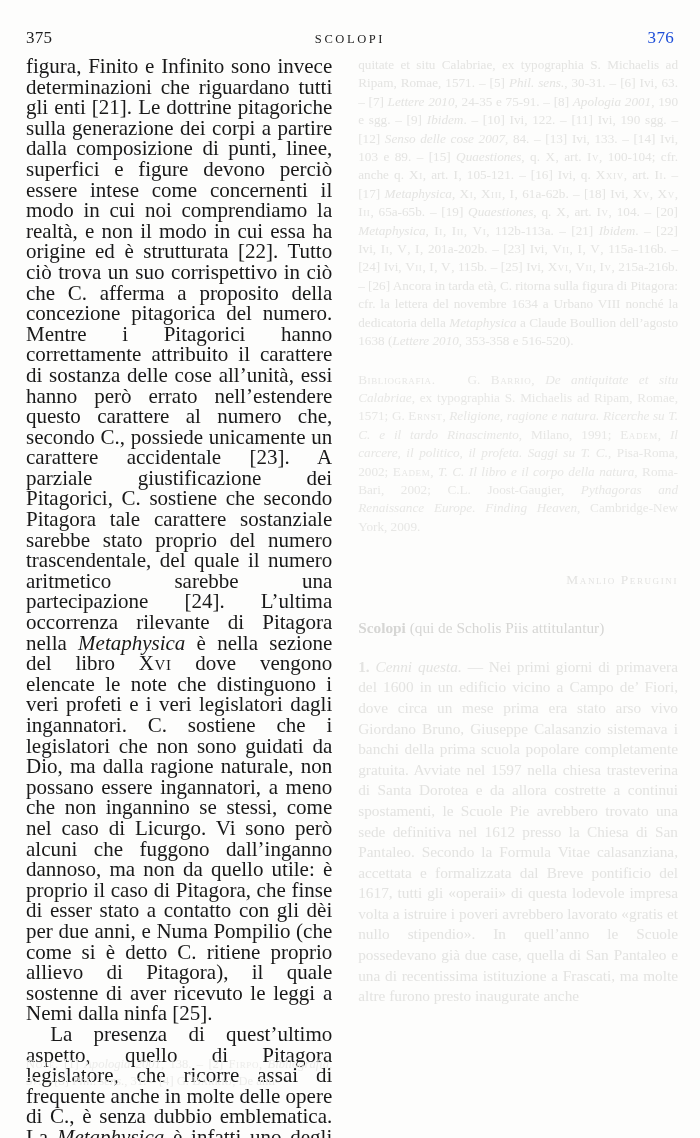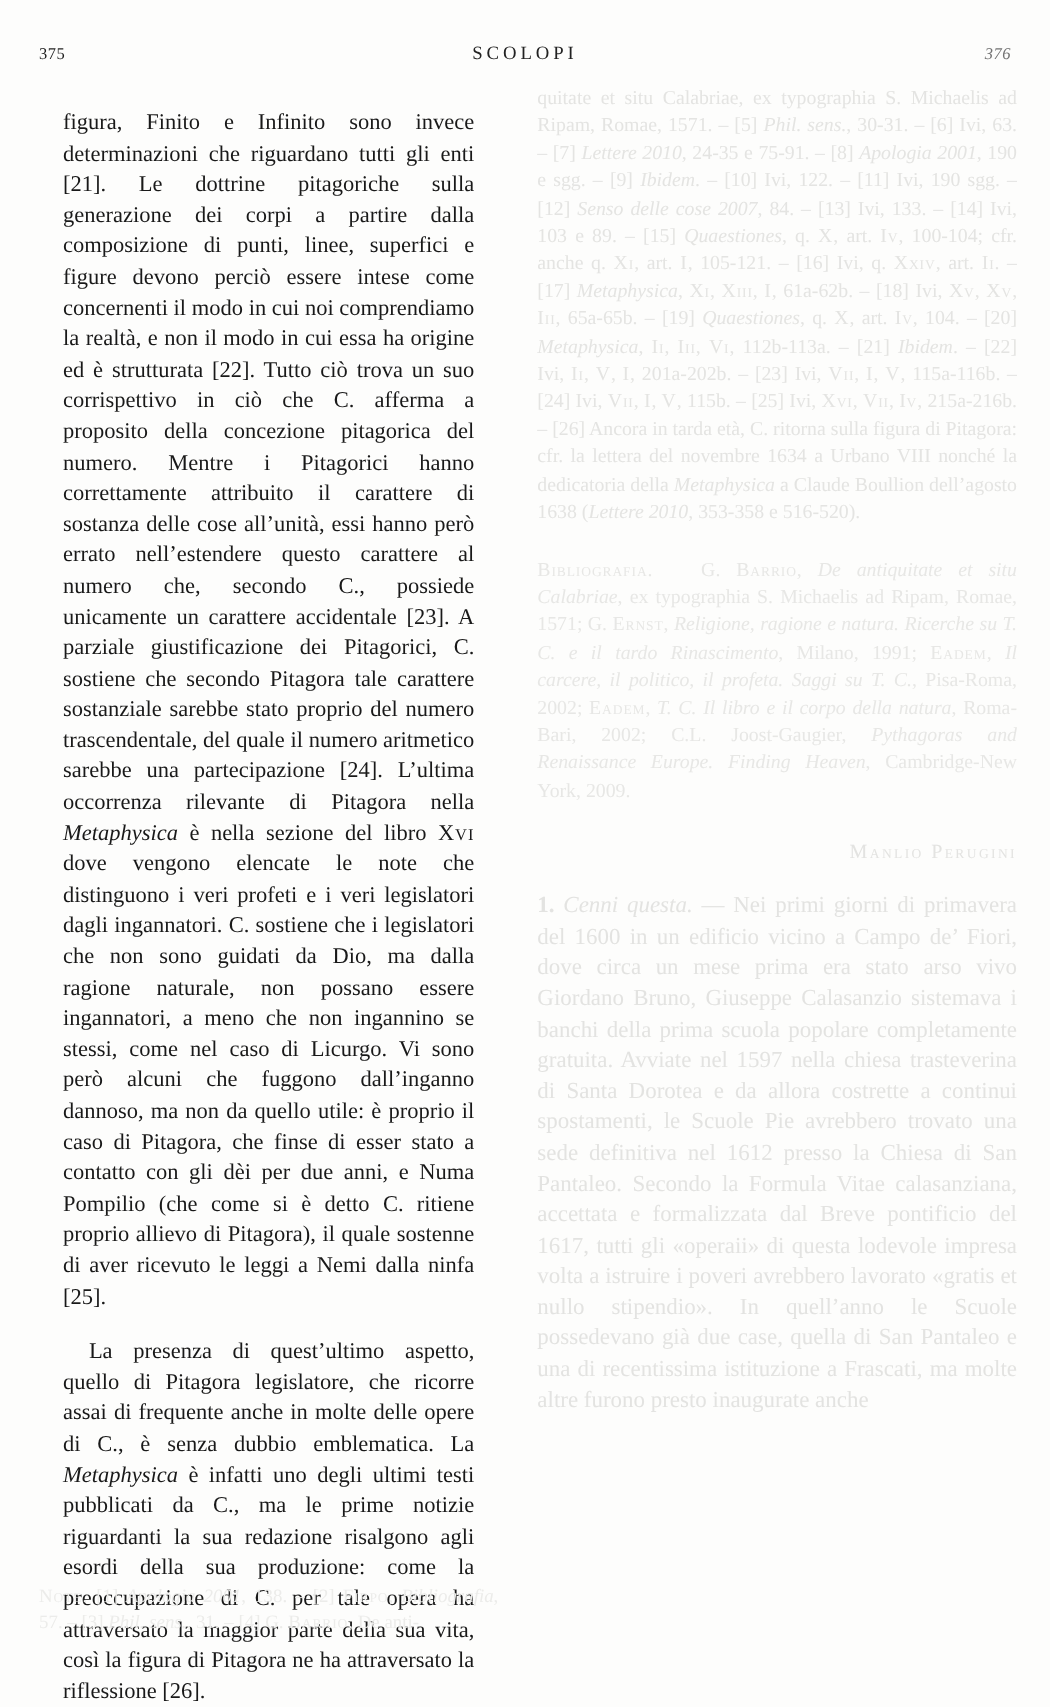--- a/index.html
+++ b/index.html
@@ -35,7 +35,7 @@
     justify-content: space-between;
   }
   .folio {
-    font-size: 11px;
+    font-size: 17px;
     letter-spacing: 0.3px;
     color: #1d1d1d;
   }

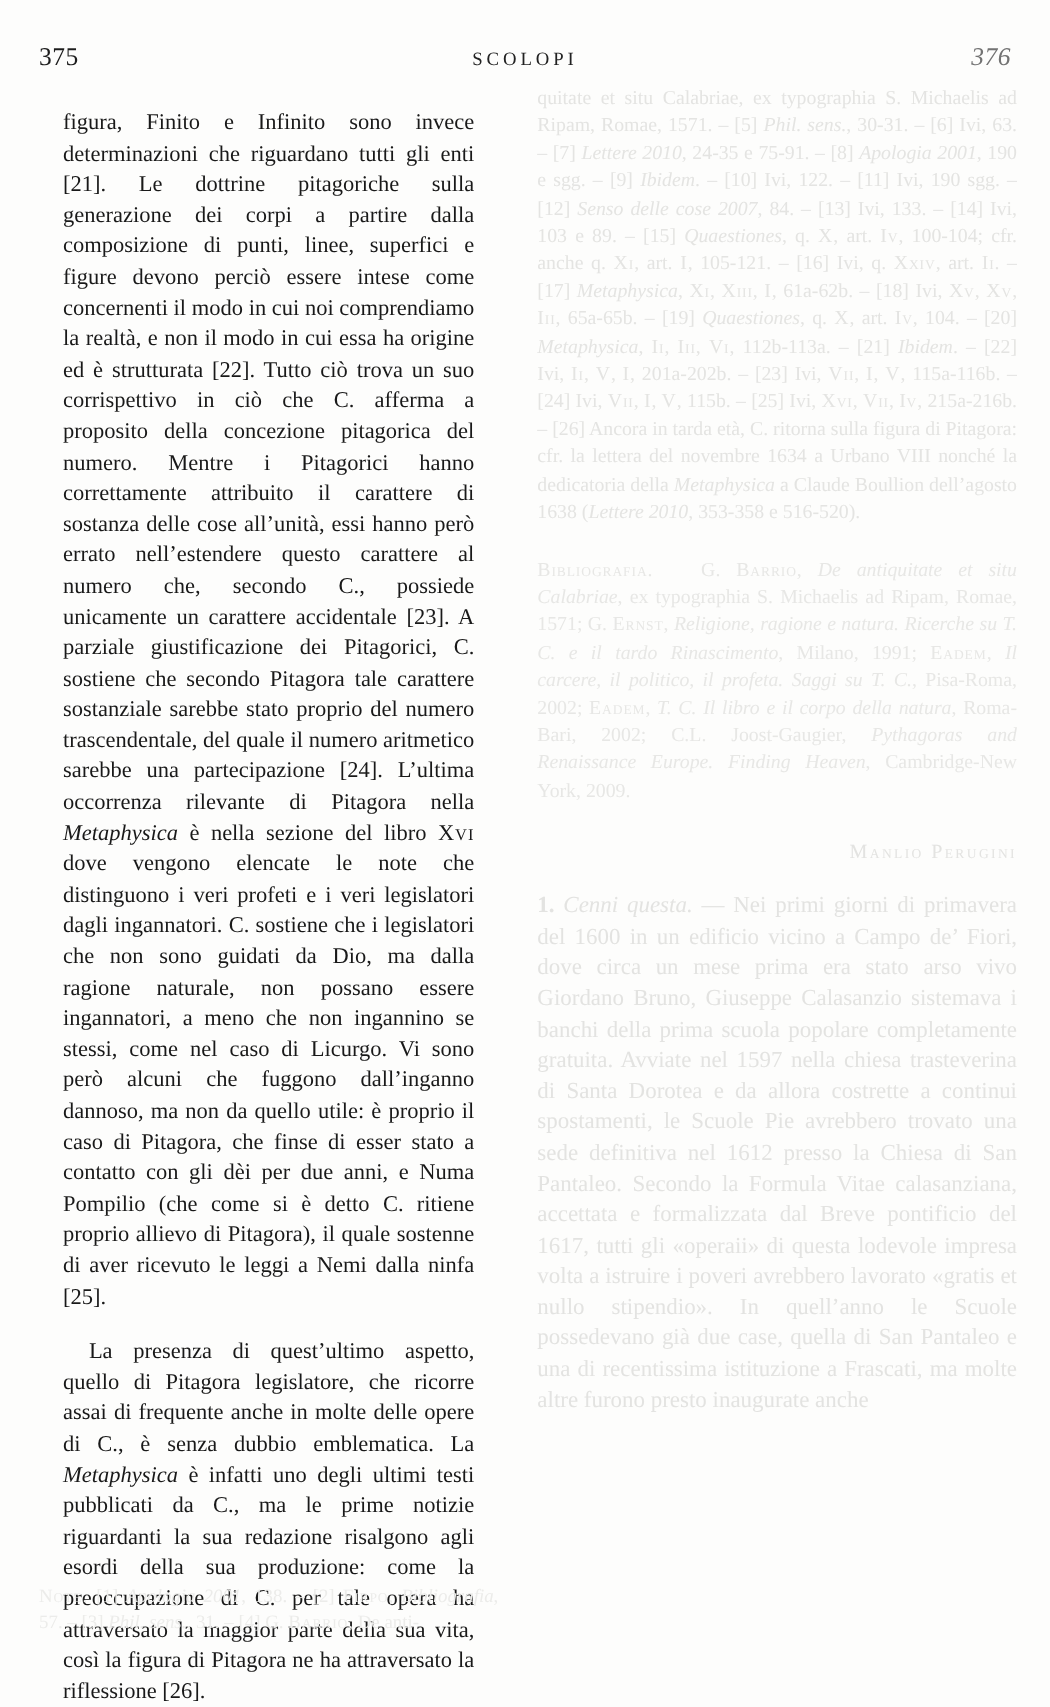--- a/index.html
+++ b/index.html
@@ -39,7 +39,7 @@
     letter-spacing: 0.3px;
     color: #1d1d1d;
   }
-  .folio.right { color: #737373; font-style: italic; }
+  .folio.right { color: #1d4ed8; }
   .head-title {
     font-size: 12.5px;
     letter-spacing: 2.6px;

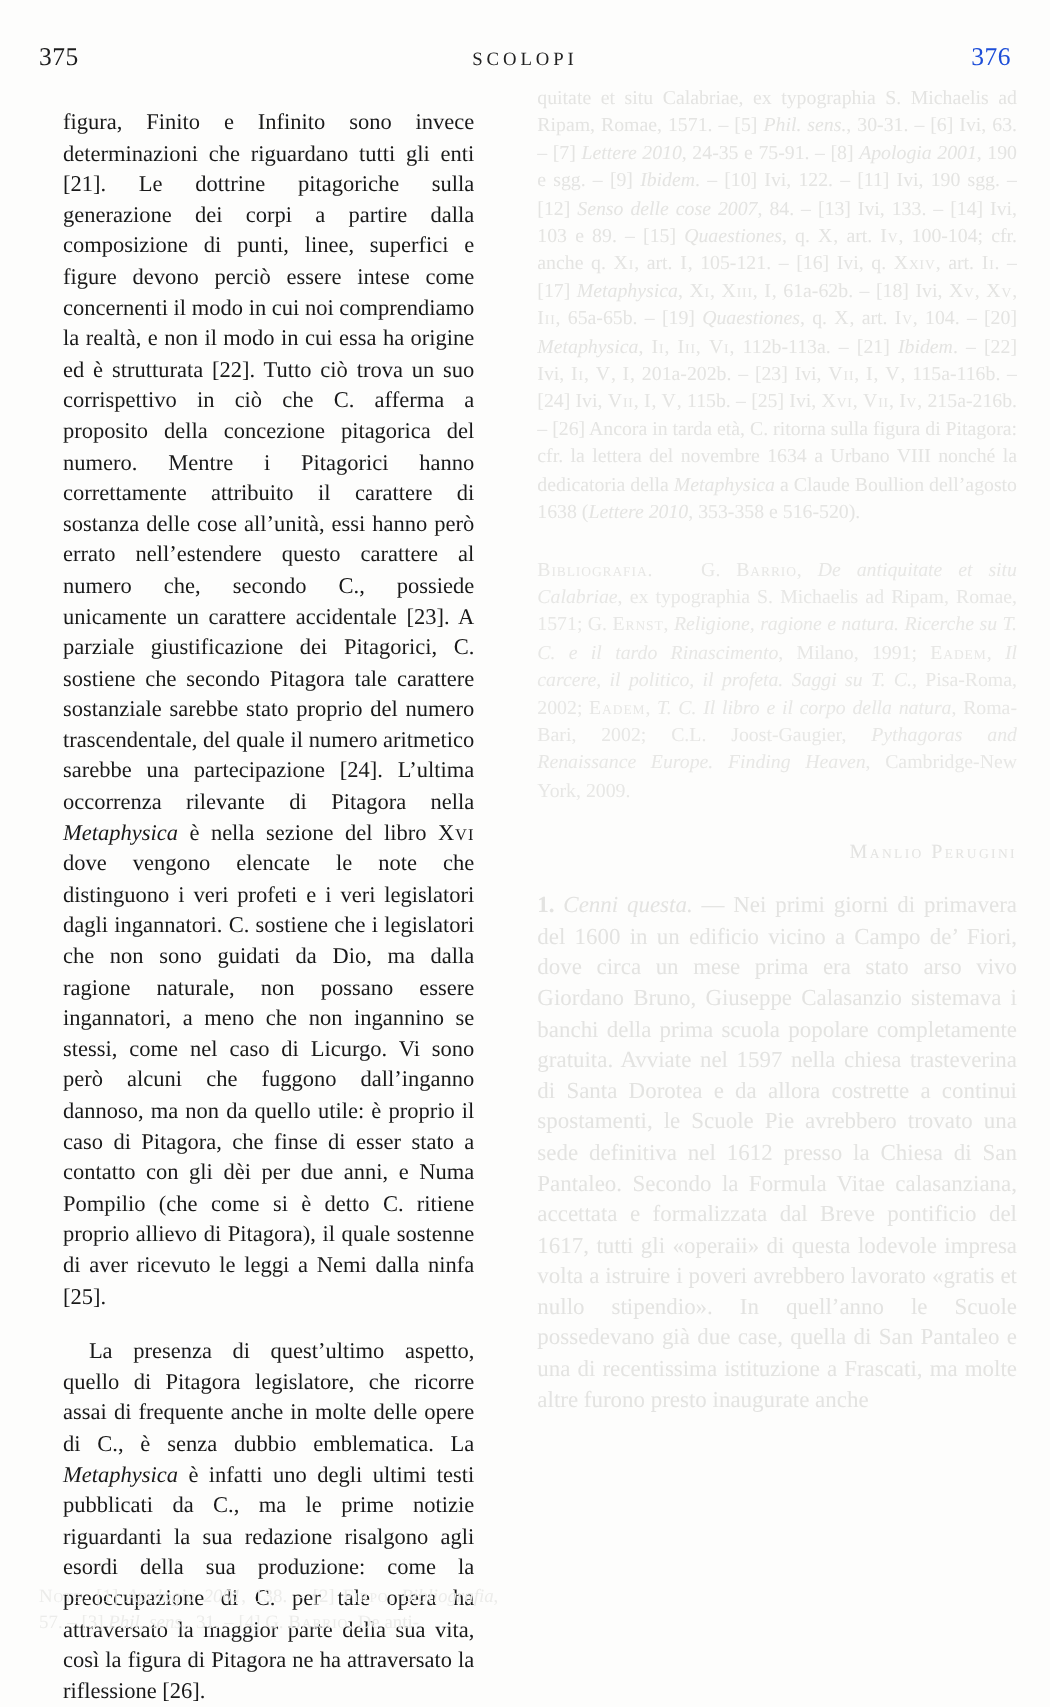--- a/index.html
+++ b/index.html
@@ -65,10 +65,10 @@
   .col-right { width: 330px; }
 
   p {
-    margin: 16px;
+    margin: 0;
     text-align: justify;
     text-justify: inter-word;
-    font-size: 15px;
+    font-size: 21px;
     line-height: 20.6px;
     hyphens: manual;
   }

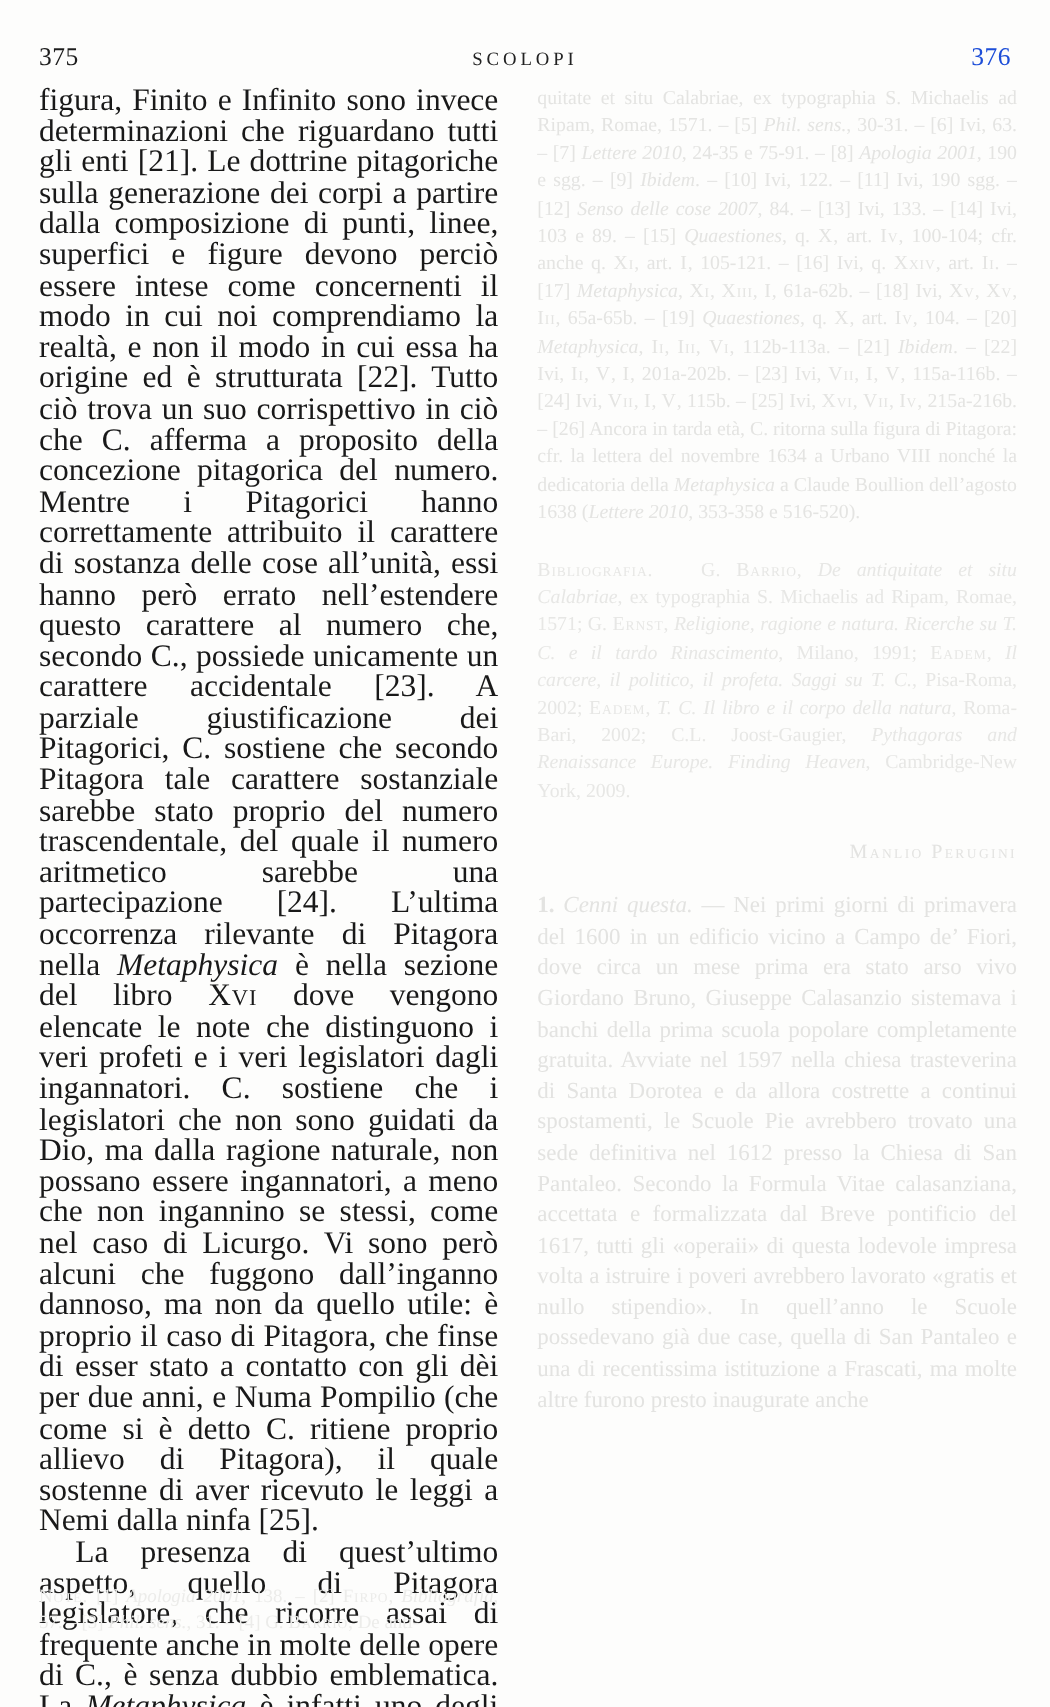--- a/index.html
+++ b/index.html
@@ -99,7 +99,7 @@
     color: #e7e7e5;
   }
   .byline {
-    margin-top: 24px;
+    margin-top: 36px;
     text-align: right;
     font-size: 13.4px;
     letter-spacing: 1.6px;

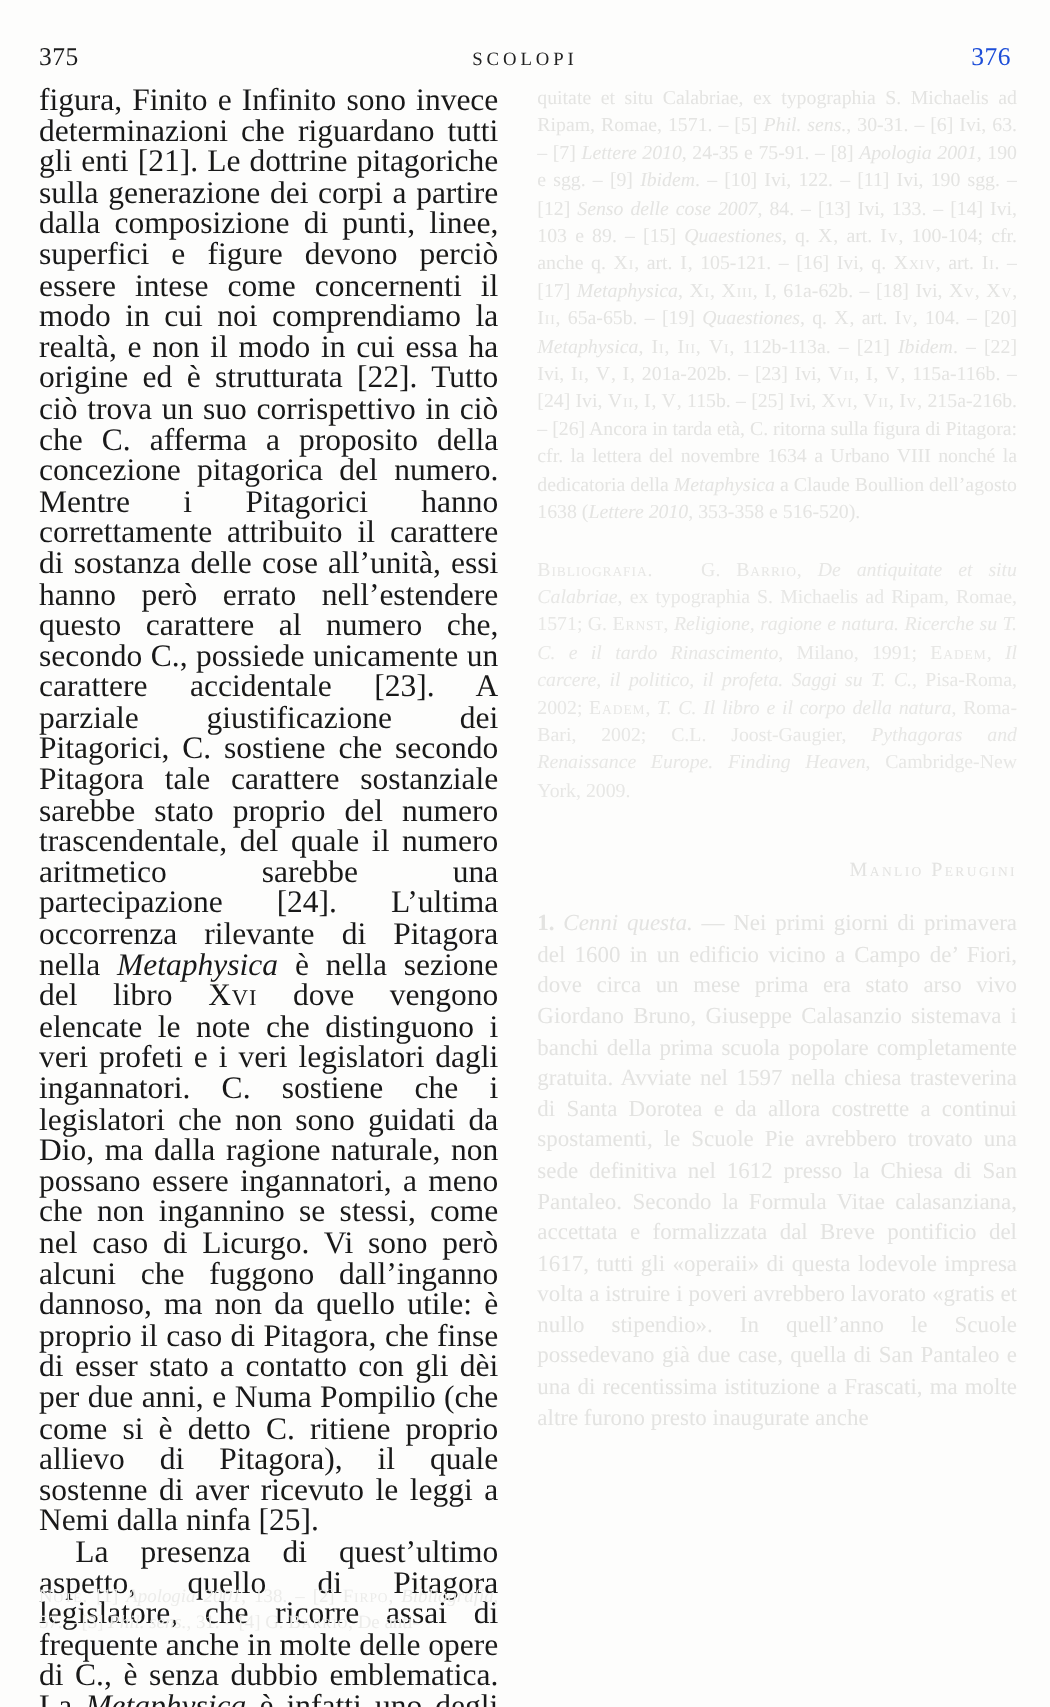--- a/index.html
+++ b/index.html
@@ -163,6 +163,10 @@
 
       <div class="byline">Manlio Perugini</div>
 
+      <div class="entry-head">
+        <span class="lemma">Scolopi</span>
+        <span class="it">(qui de Scholis Piis attitulantur)</span>
+      </div>
 
       <div class="body-right">
         <b>1.</b>

